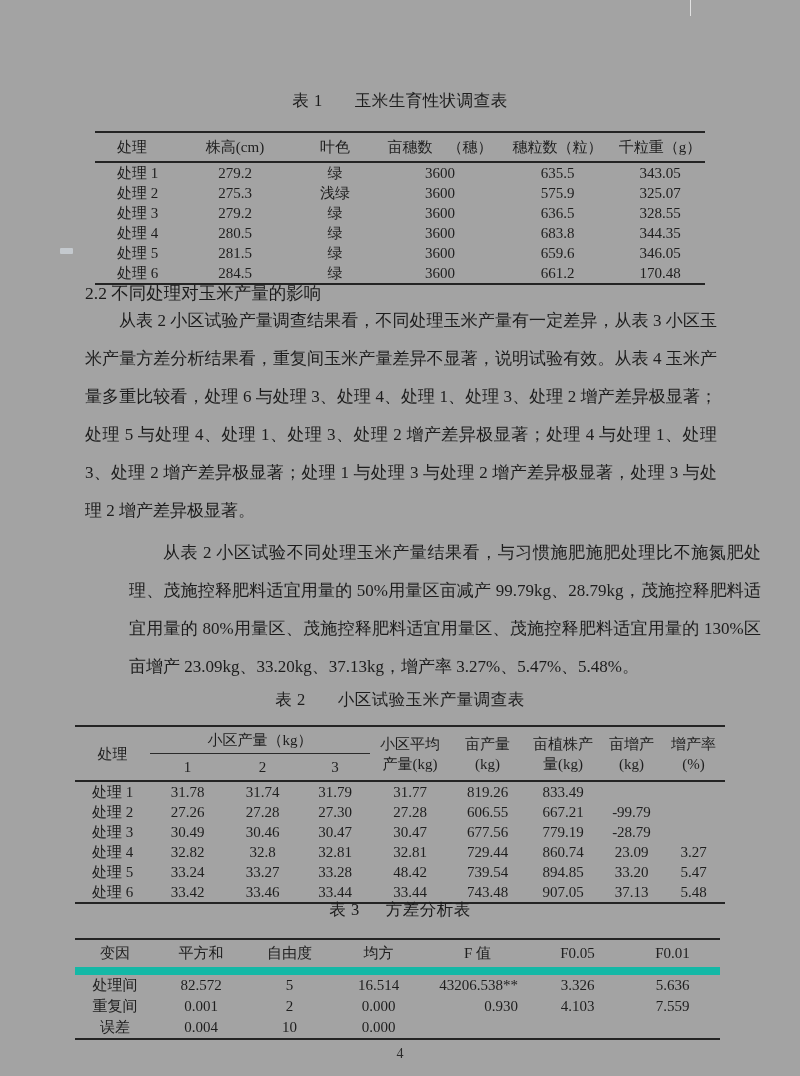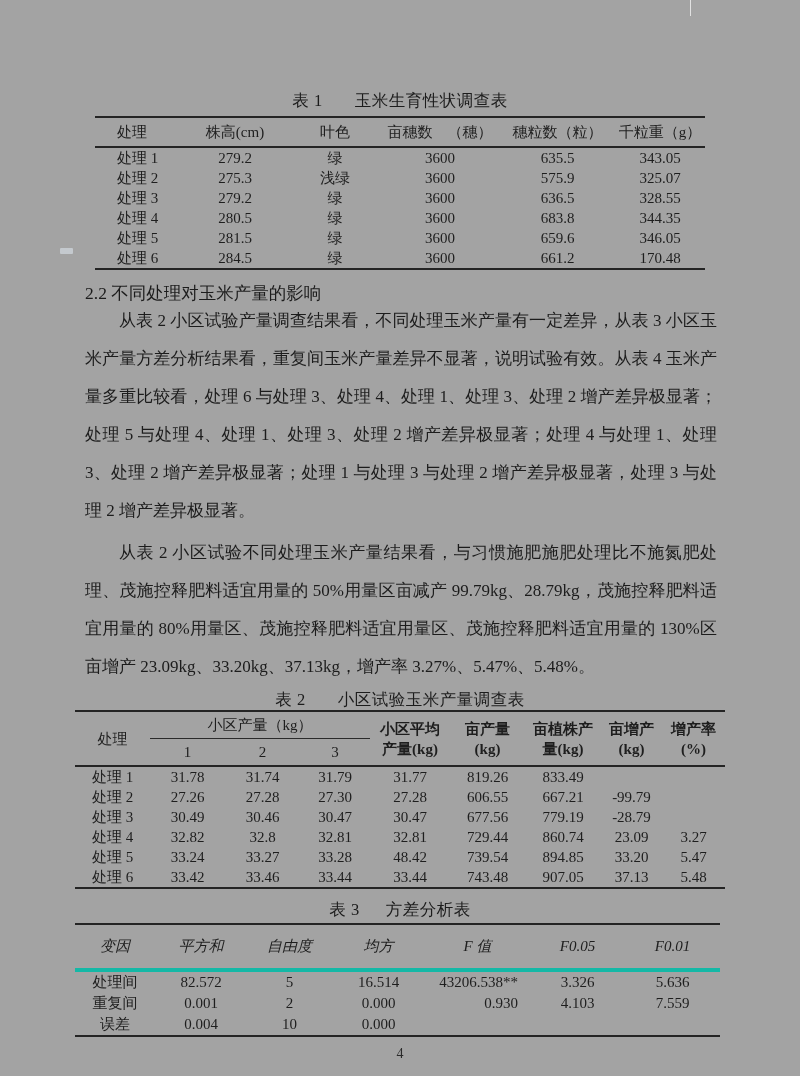--- a/index.html
+++ b/index.html
@@ -29,7 +29,7 @@
   
   .tbl { position:absolute; border-collapse:collapse; table-layout:fixed;
          font-size:15px; color:#1e1e1e;
-         border-top:2px solid #242424; border-bottom:2px solid #242424; }
+         border-top:2px solid #242424; border-bottom:2px solid #242424;margin-top:15px; }
   .tbl th, .tbl td { font-weight:normal; text-align:center; padding:0; line-height:20px; white-space:nowrap; }
 
   .t1 { top:116px; left:95px; width:610px; }

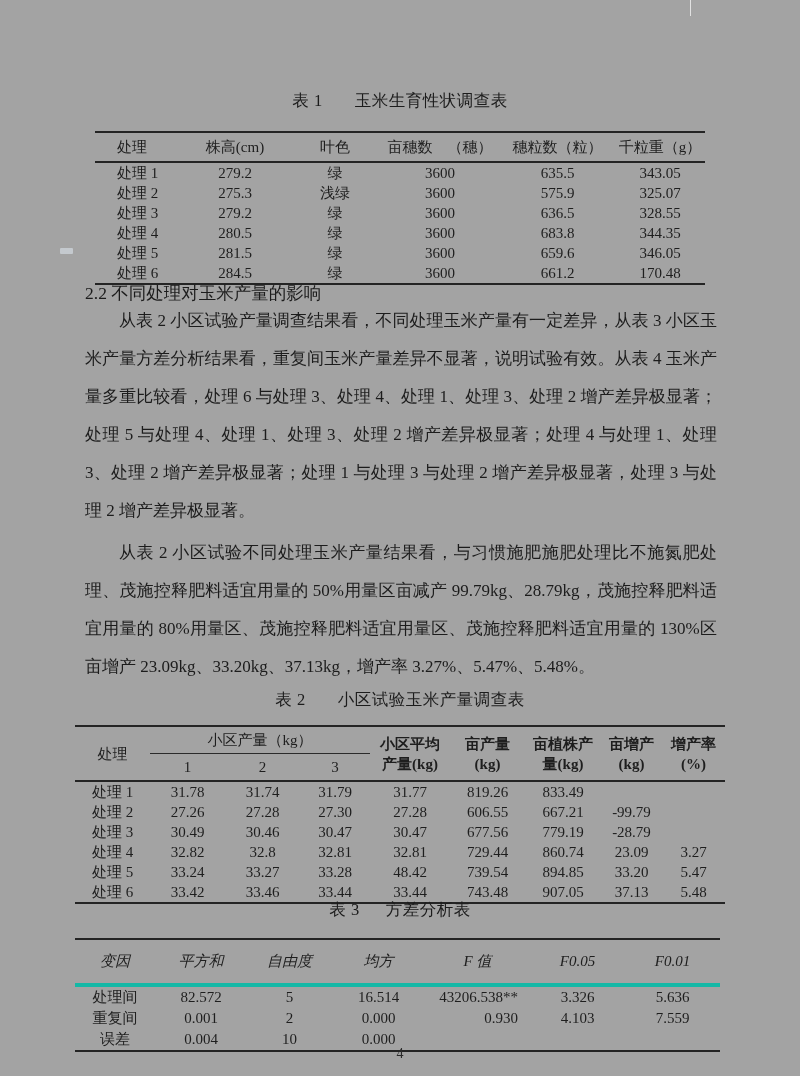--- a/index.html
+++ b/index.html
@@ -60,7 +60,7 @@
   .para { position:absolute; left:85px; width:632px; font-size:17px; line-height:38px;
           text-align:justify; text-indent:2em; }
   #para1 { top:302px; }
-  #para2 { top:534px; }
+  #para2 { top:534px;margin-left:44px; }
 
   .pageno { position:absolute; top:1046px; left:0; width:100%; text-align:center; font-size:14px; color:#2a2a2a; }
 </style>

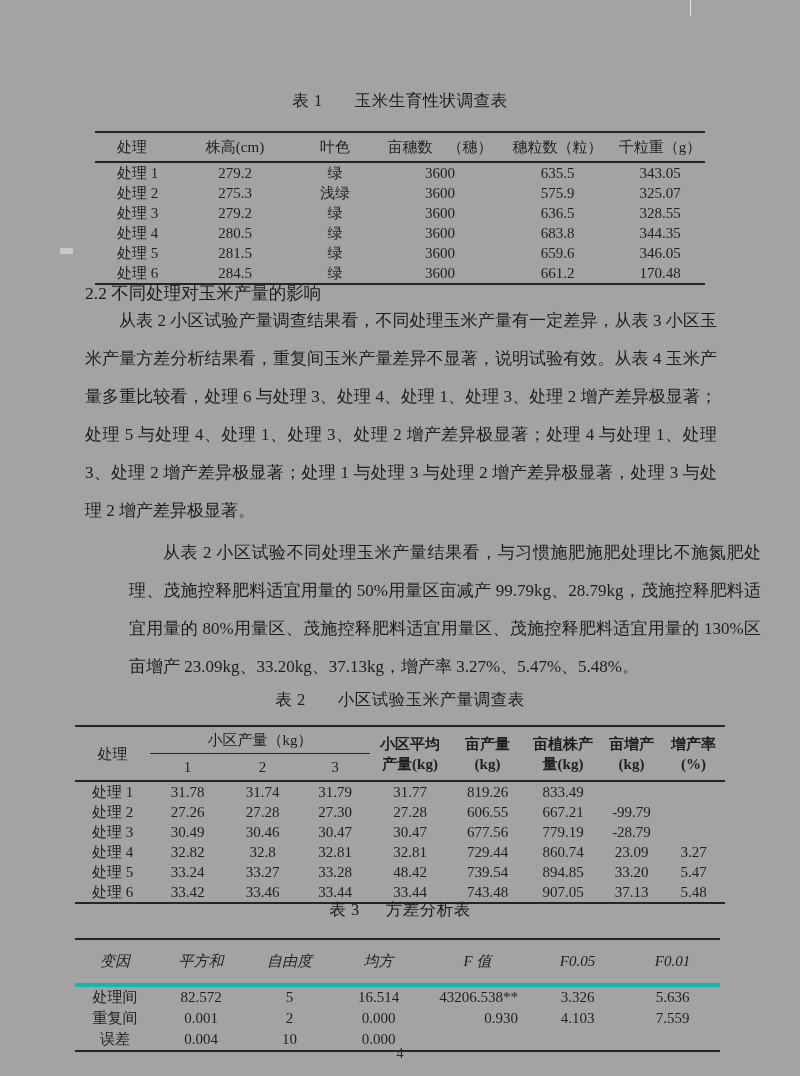--- a/index.html
+++ b/index.html
@@ -42,7 +42,7 @@
   .t2 thead th { padding:3px 0; }
   .t2 thead .hb { border-bottom:2px solid #242424; }
   .t2 thead .grp { border-bottom:1px solid #2a2a2a; }
-  .t2 .two-line span { display:block; line-height:20px;font-weight:bold; }
+  .t2 .two-line span { display:block; line-height:20px; }
   .t2 col.c0{width:75px} .t2 col.c1{width:75px} .t2 col.c2{width:75px}
   .t2 col.c3{width:70px} .t2 col.c4{width:80px} .t2 col.c5{width:75px}
   .t2 col.c6{width:76px} .t2 col.c7{width:61px} .t2 col.c8{width:63px}

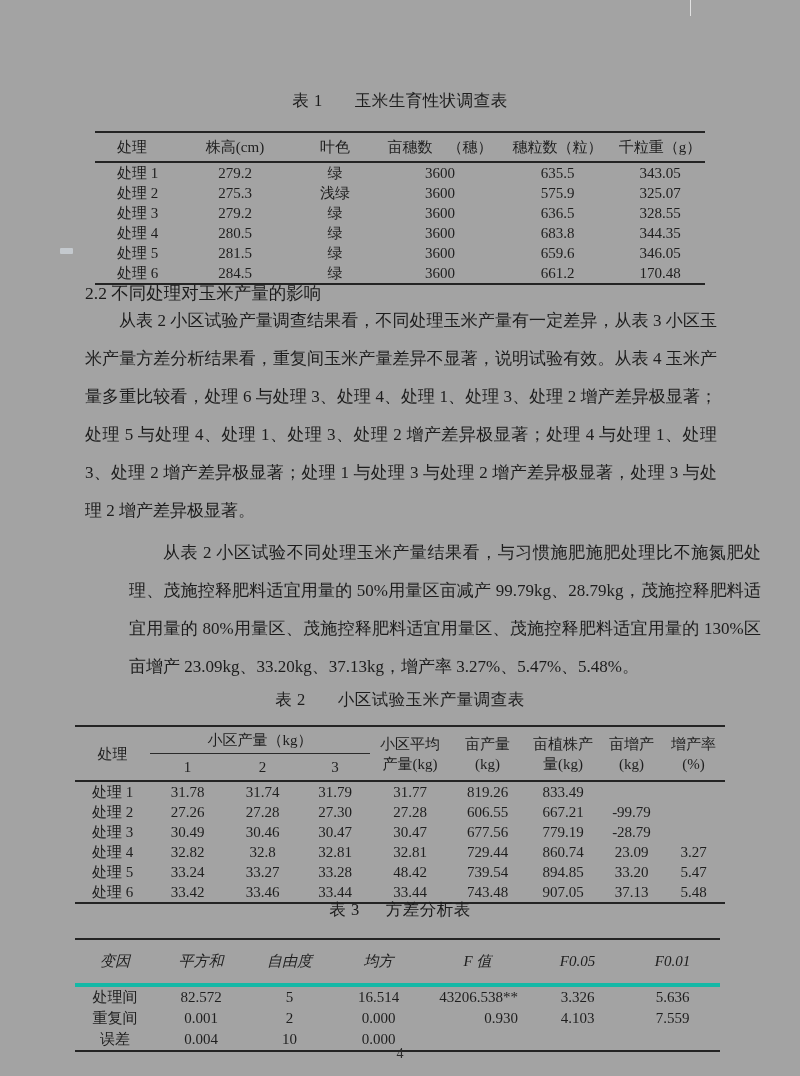--- a/index.html
+++ b/index.html
@@ -48,7 +48,7 @@
   .t2 col.c6{width:76px} .t2 col.c7{width:61px} .t2 col.c8{width:63px}
 
   .t3 { top:923px; left:75px; width:645px; }
-  .t3 thead th { border-bottom:4px solid #14b8a6; padding:11px 0;font-style:italic; }
+  .t3 thead th { border-bottom:8px solid #14b8a6; padding:3px 0; }
   .t3 td, .t3 th { line-height:21px; }
   .t3 .ar { text-align:right; padding-right:12px; }
   .t3 col.c0{width:80px} .t3 col.c1{width:92px} .t3 col.c2{width:85px}

